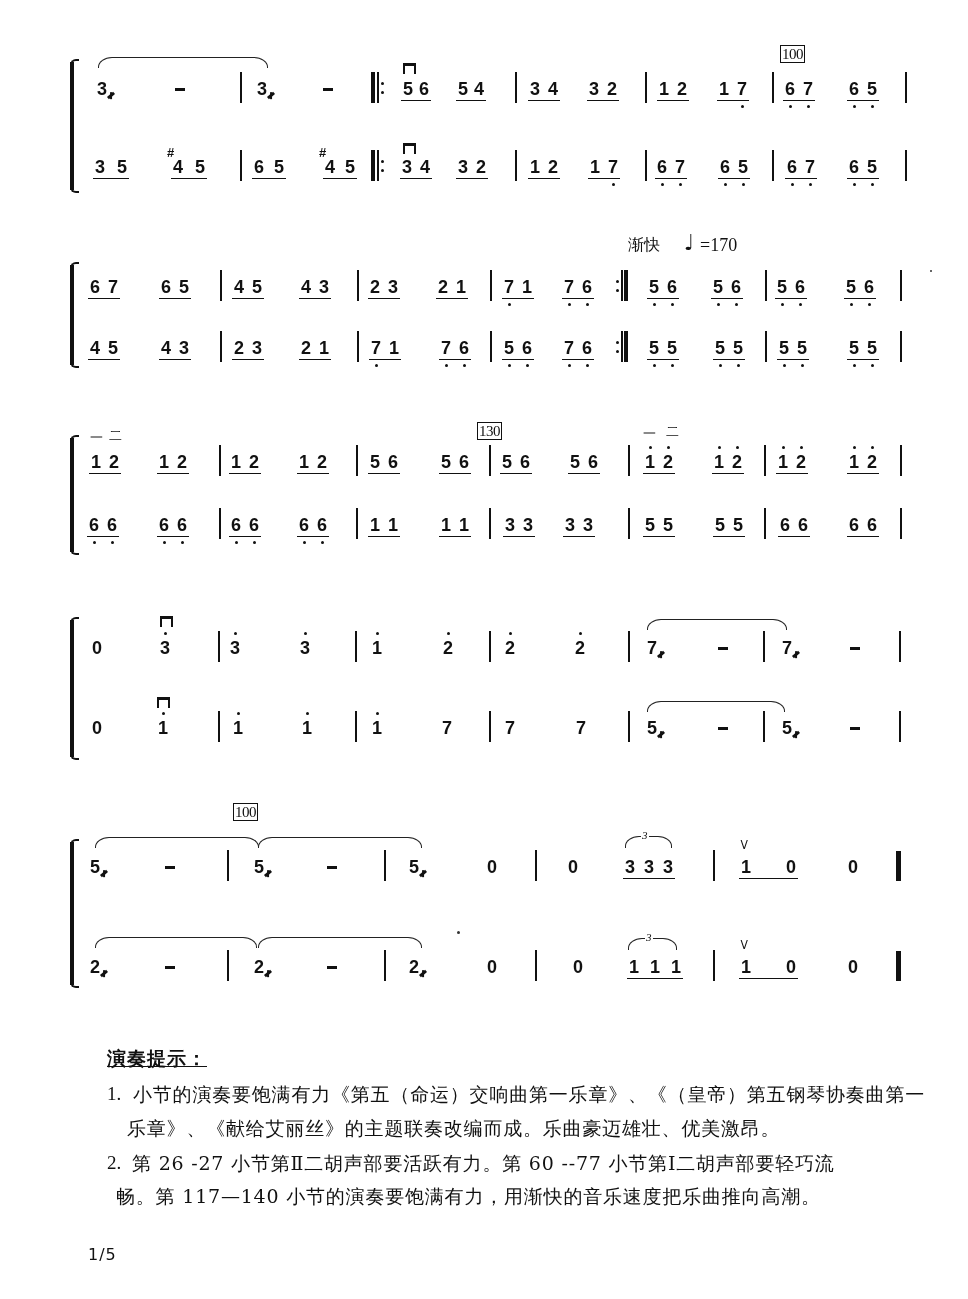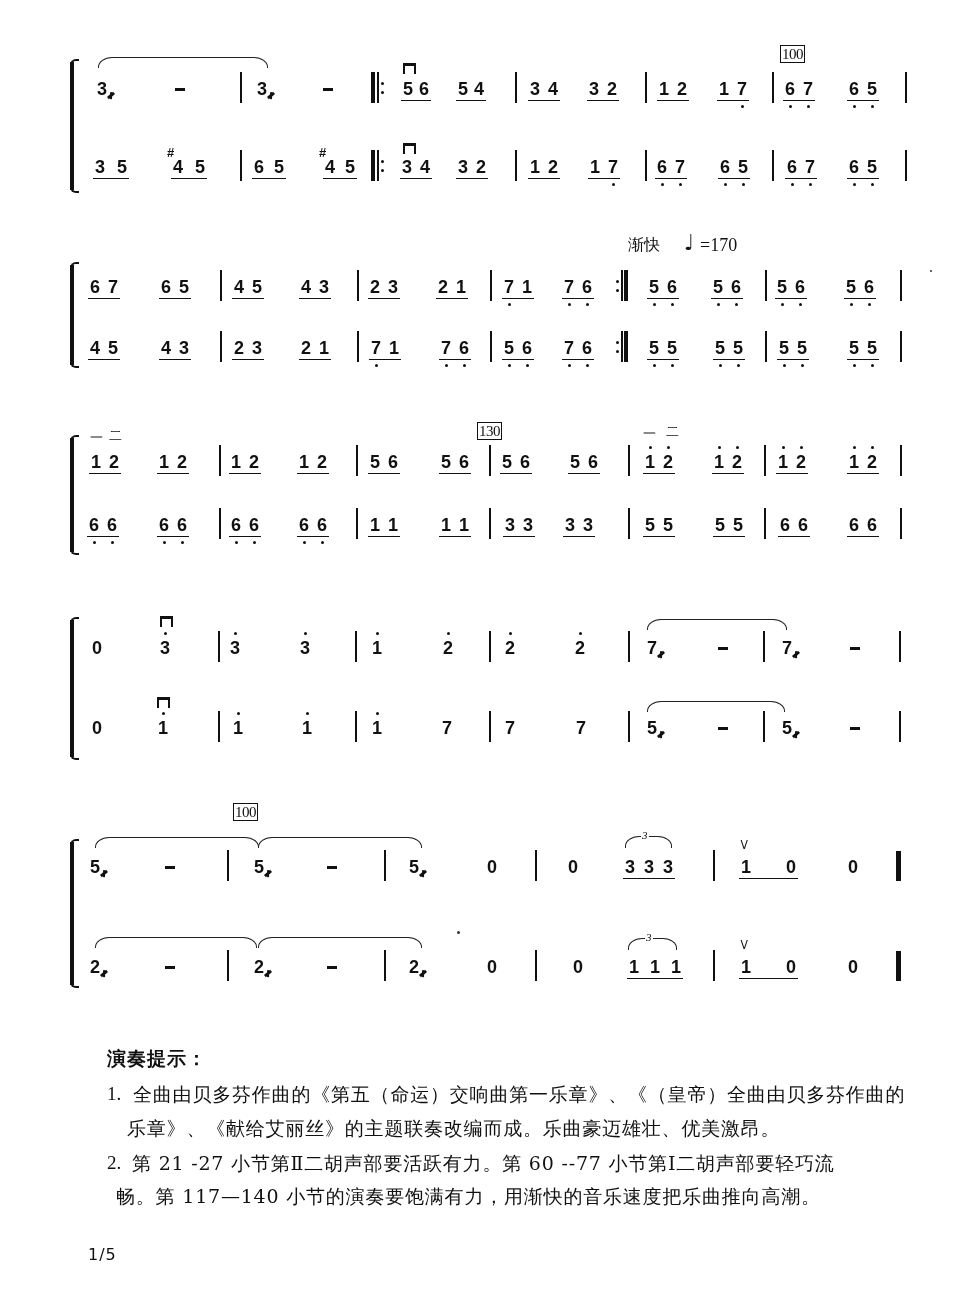--- a/index.html
+++ b/index.html
@@ -37,7 +37,7 @@
   .tempo-note{position:absolute;left:684px;top:231px;font:22px/24px "DejaVu Sans",sans-serif;}
   .tempo-bpm{position:absolute;left:700px;top:235px;font:18px/20px "Liberation Serif",serif;}
   .speck{position:absolute;background:#333;border-radius:50%;}
-  .notes-title{position:absolute;left:107px;top:1047px;font:bold 19px/22px "DejaVu Sans",sans-serif;letter-spacing:1px;}
+  .notes-title{position:absolute;left:107px;top:1047px;font:bold 19px/22px "DejaVu Sans",sans-serif;letter-spacing:1px;text-decoration:underline;}
   .note-num{position:absolute;left:107px;font:19px/22px "Liberation Serif",serif;}
   .note-line{position:absolute;font:19px/22px "DejaVu Serif",serif;white-space:nowrap;letter-spacing:0.8px;}
   .page-num{position:absolute;left:88px;top:1246px;font:16px/18px "DejaVu Sans",sans-serif;letter-spacing:1px;}

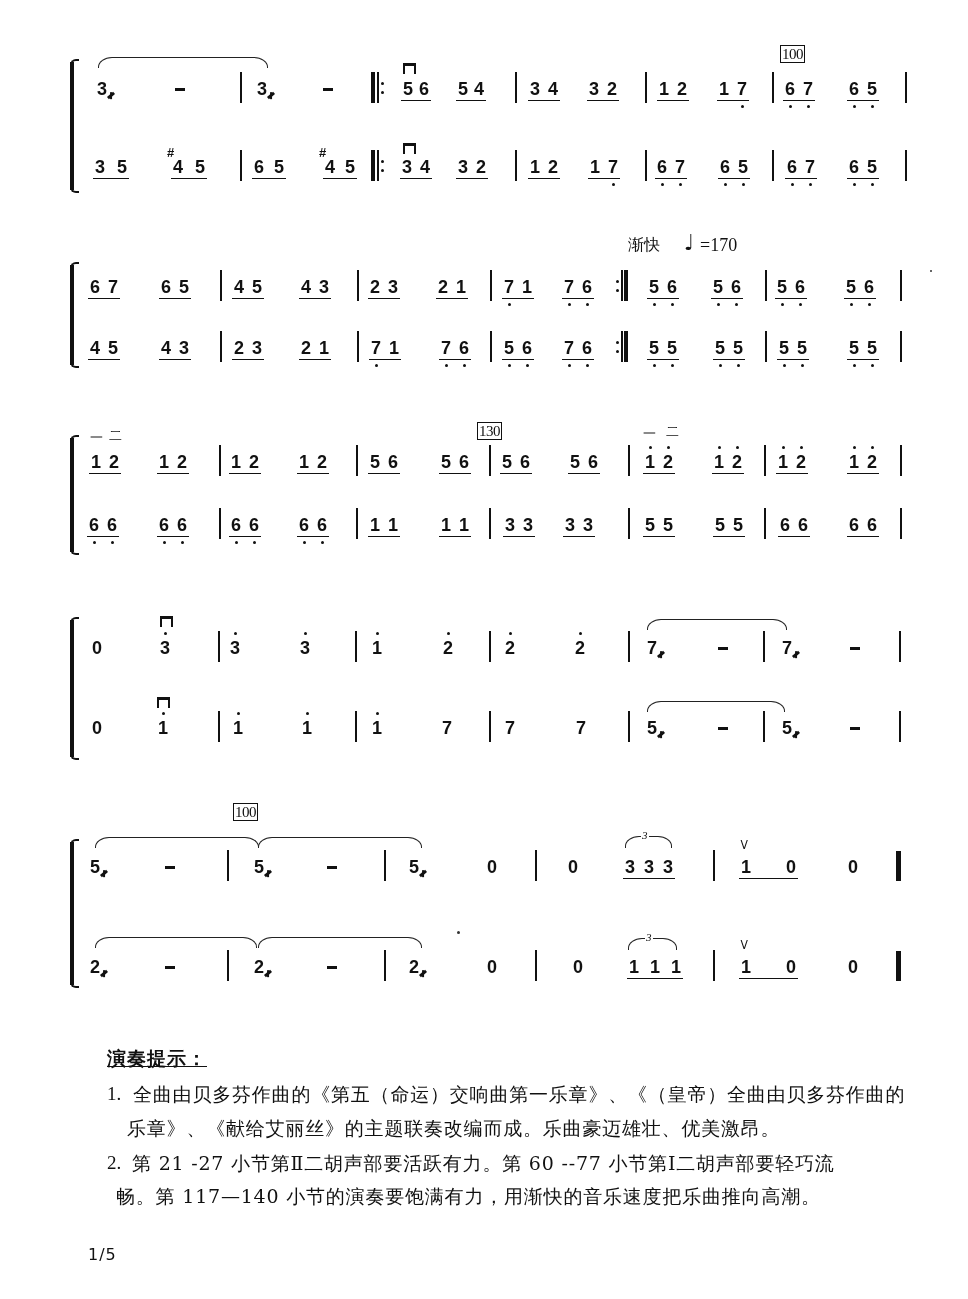--- a/index.html
+++ b/index.html
@@ -745,7 +745,7 @@
   <div>
     <div class="notes-title">演奏提示：</div>
     <span class="note-num" style="top:1083px">1.</span>
-    <span class="note-line" style="left:133px;top:1083px">全曲由贝多芬作曲的《第五（命运）交响曲第一乐章》、《（皇帝）全曲由贝多芬作曲的</span>
+    <span class="note-line" style="left:133px;top:1083px">小节的演奏要饱满有力《第五（命运）交响曲第一乐章》、《（皇帝）第五钢琴协奏曲第一</span>
     <span class="note-line" style="left:127px;top:1117px">乐章》、《献给艾丽丝》的主题联奏改编而成。乐曲豪迈雄壮、优美激昂。</span>
     <span class="note-num" style="top:1152px">2.</span>
     <span class="note-line" style="left:132px;top:1152px">第 21 -27 小节第Ⅱ二胡声部要活跃有力。第 60 --77 小节第Ⅰ二胡声部要轻巧流</span>

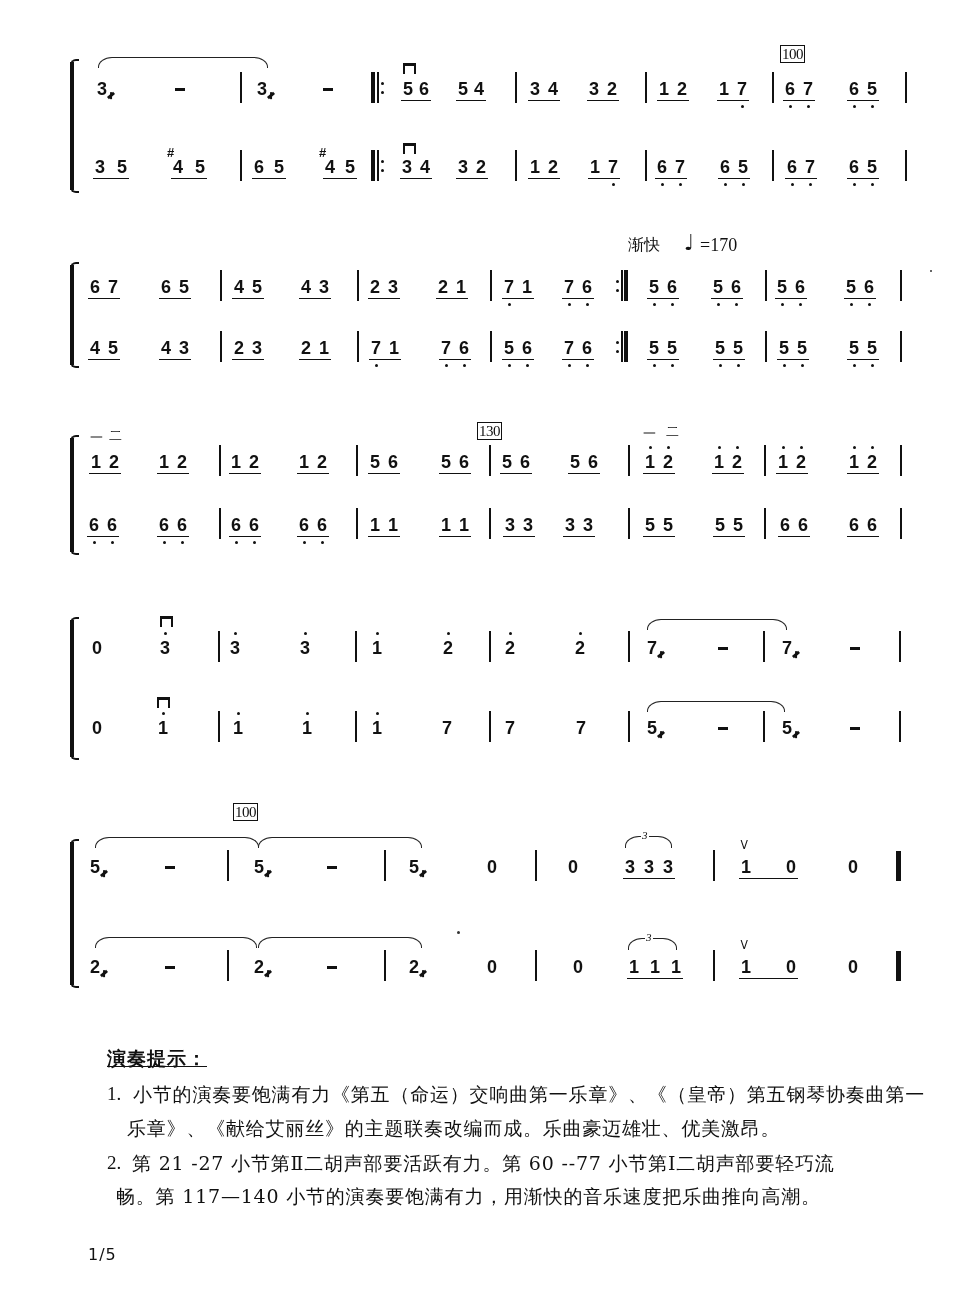--- a/index.html
+++ b/index.html
@@ -748,7 +748,7 @@
     <span class="note-line" style="left:133px;top:1083px">小节的演奏要饱满有力《第五（命运）交响曲第一乐章》、《（皇帝）第五钢琴协奏曲第一</span>
     <span class="note-line" style="left:127px;top:1117px">乐章》、《献给艾丽丝》的主题联奏改编而成。乐曲豪迈雄壮、优美激昂。</span>
     <span class="note-num" style="top:1152px">2.</span>
-    <span class="note-line" style="left:132px;top:1152px">第 21 -27 小节第Ⅱ二胡声部要活跃有力。第 60 --77 小节第Ⅰ二胡声部要轻巧流</span>
+    <span class="note-line" style="left:132px;top:1152px">第 26 -27 小节第Ⅱ二胡声部要活跃有力。第 60 --77 小节第Ⅰ二胡声部要轻巧流</span>
     <span class="note-line" style="left:116px;top:1185px">畅。第 117—140 小节的演奏要饱满有力，用渐快的音乐速度把乐曲推向高潮。</span>
   </div>
 

